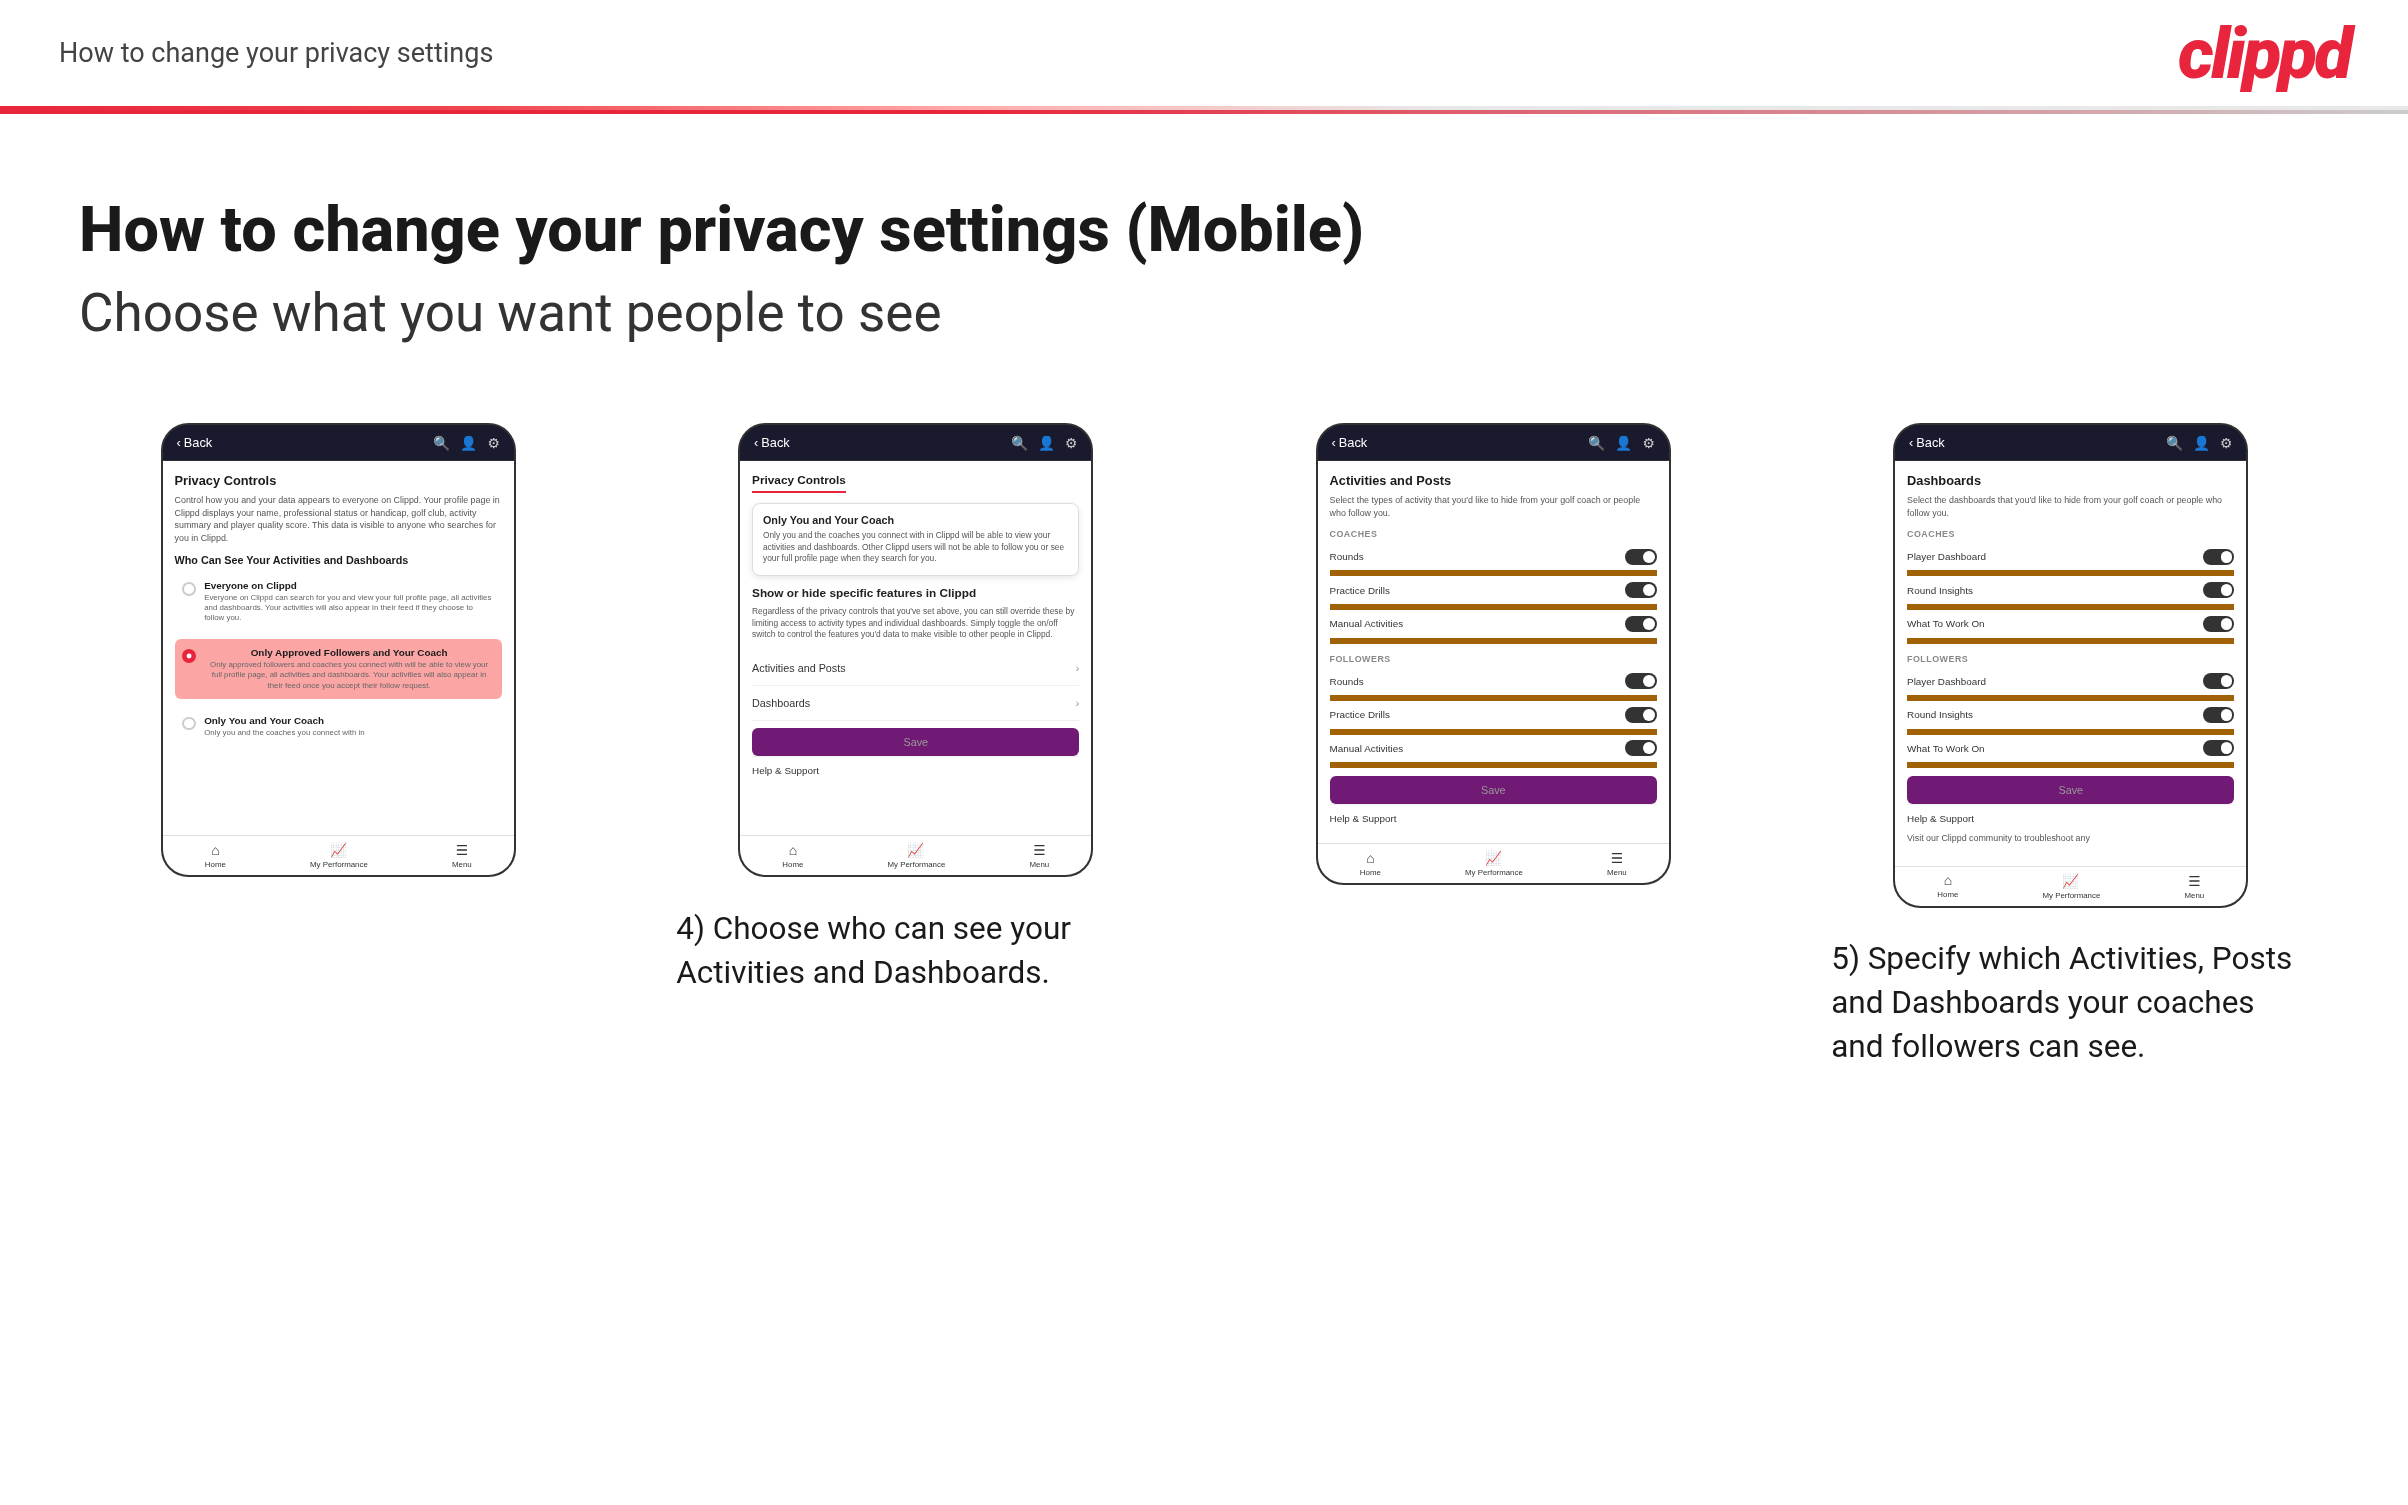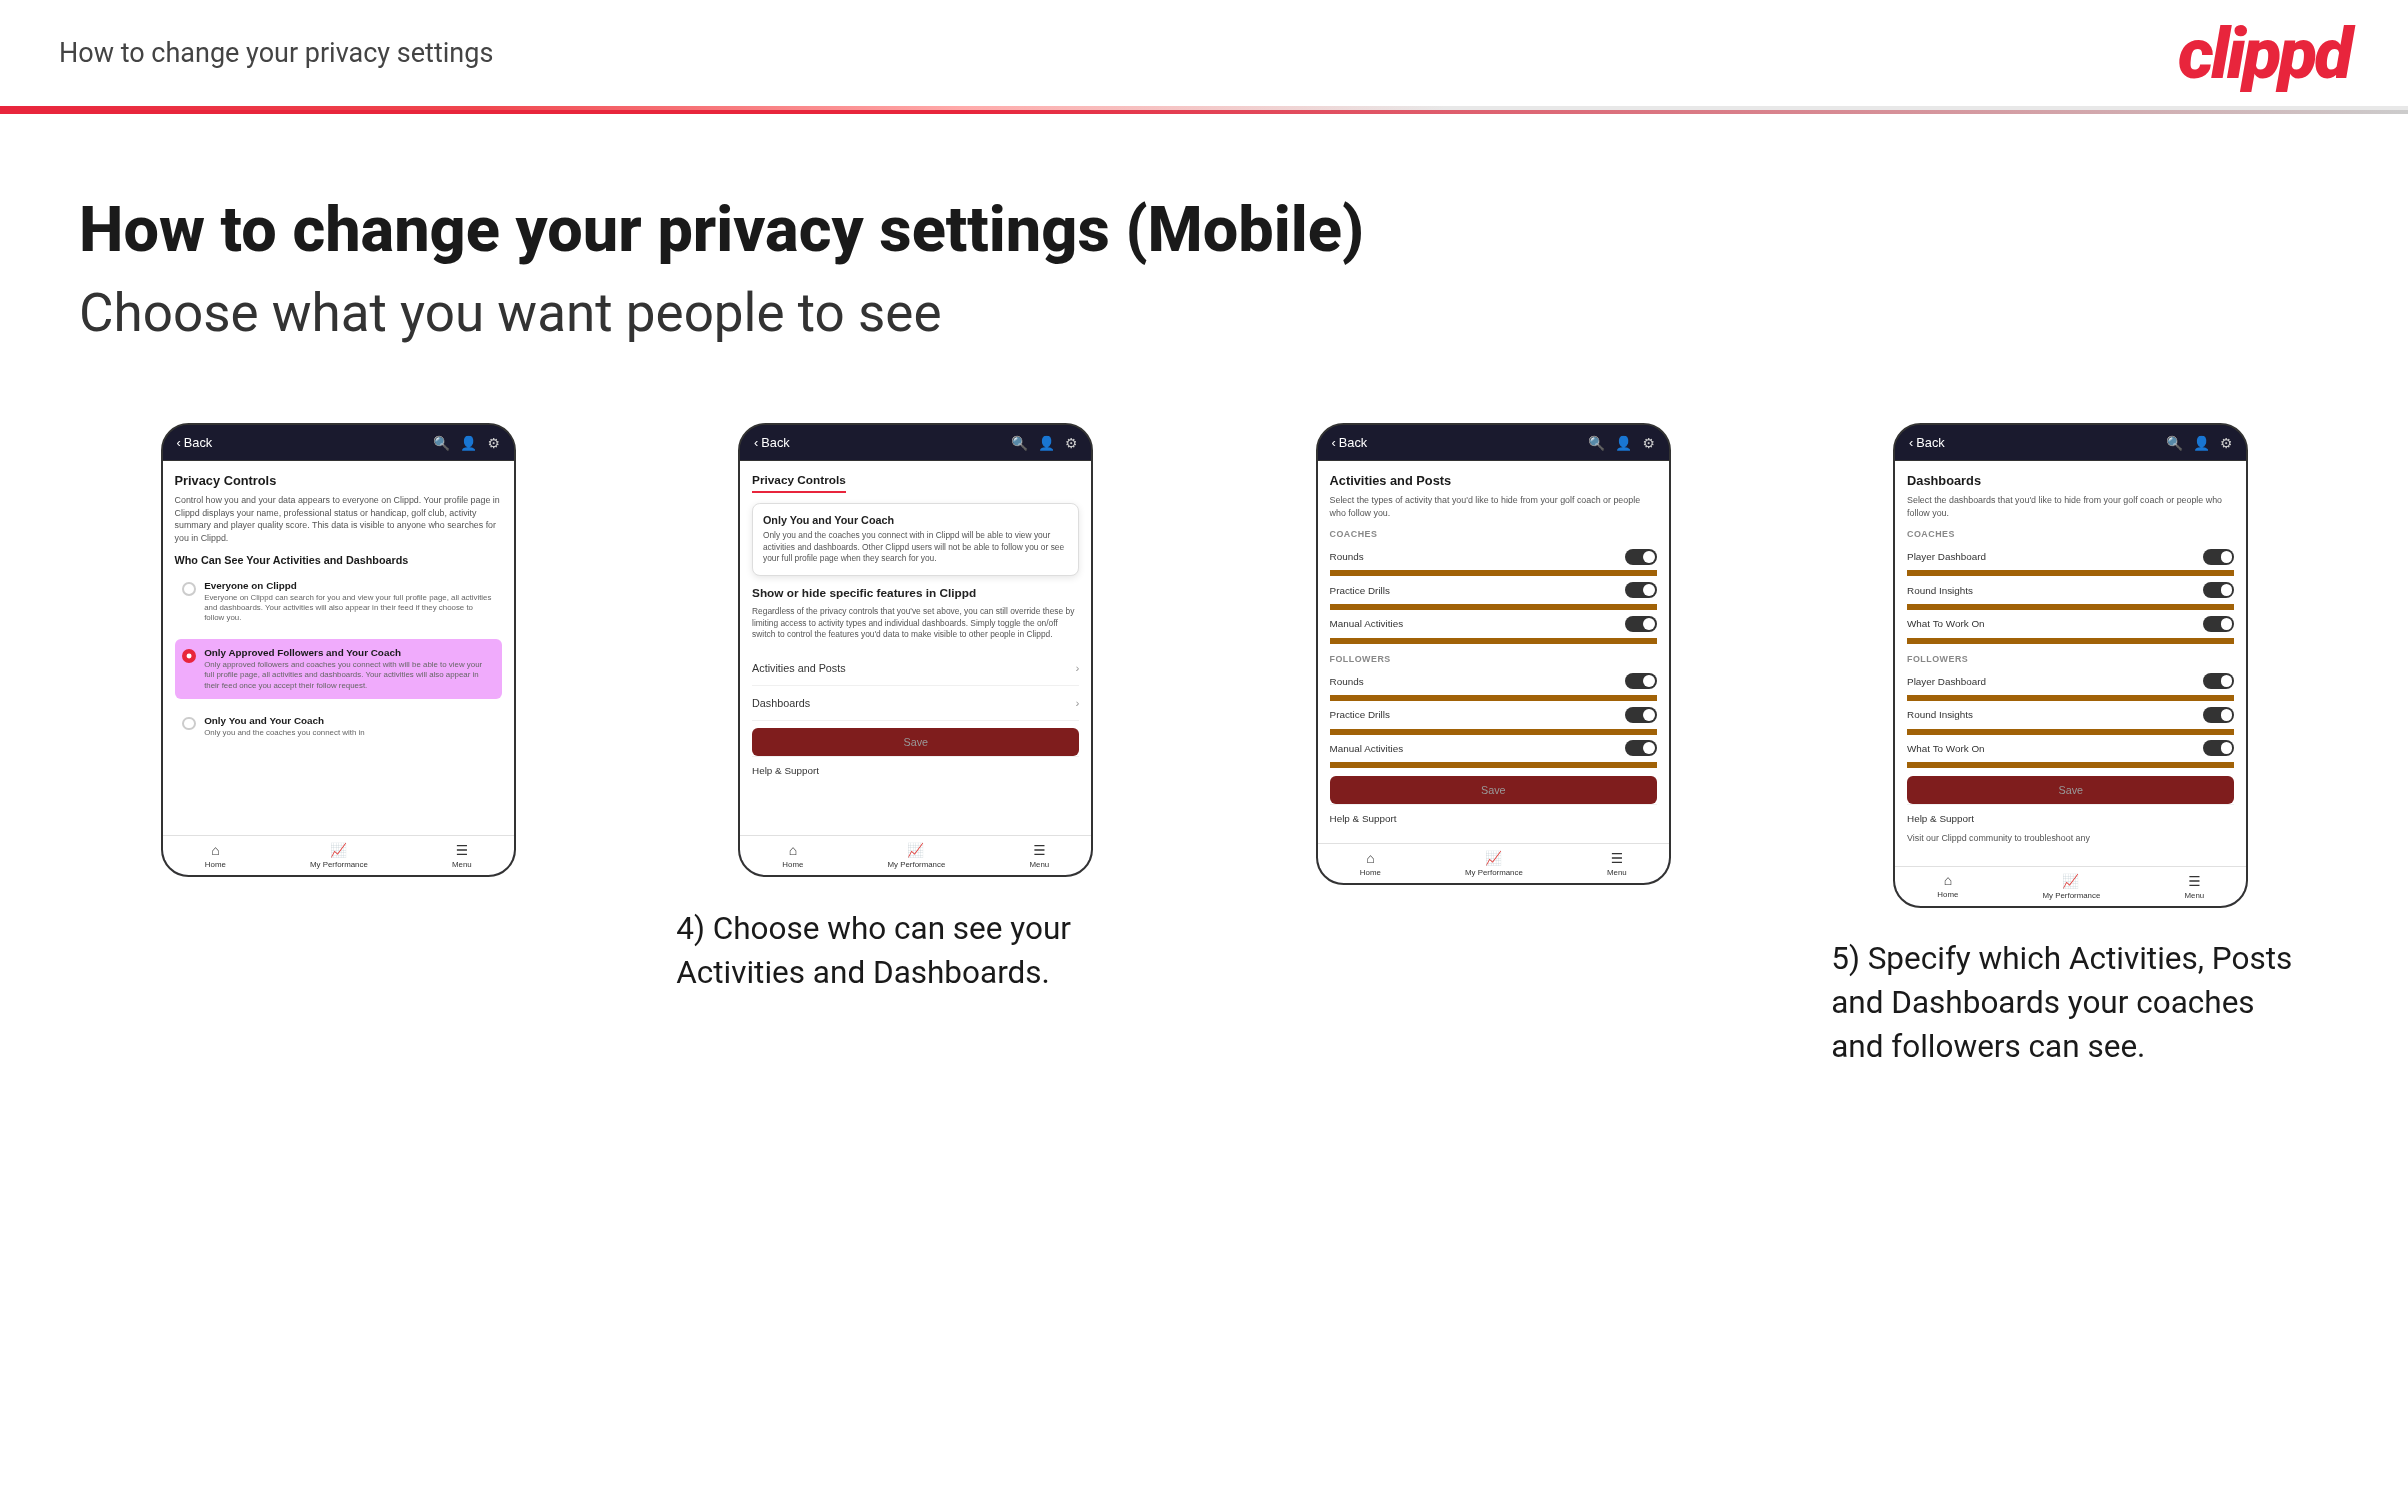--- a/index.html
+++ b/index.html
@@ -395,7 +395,7 @@
             </div>
           </div>
 
-          <div class="radio-option" style="background:#f0abfc; border-radius:5.9px;">
+          <div class="radio-option" style="background:#fca5a5; border-radius:5.9px;text-align:center;">
             <div class="radio-circle selected"></div>
             <div>
               <div class="radio-label">Only Approved Followers and Your Coach</div>

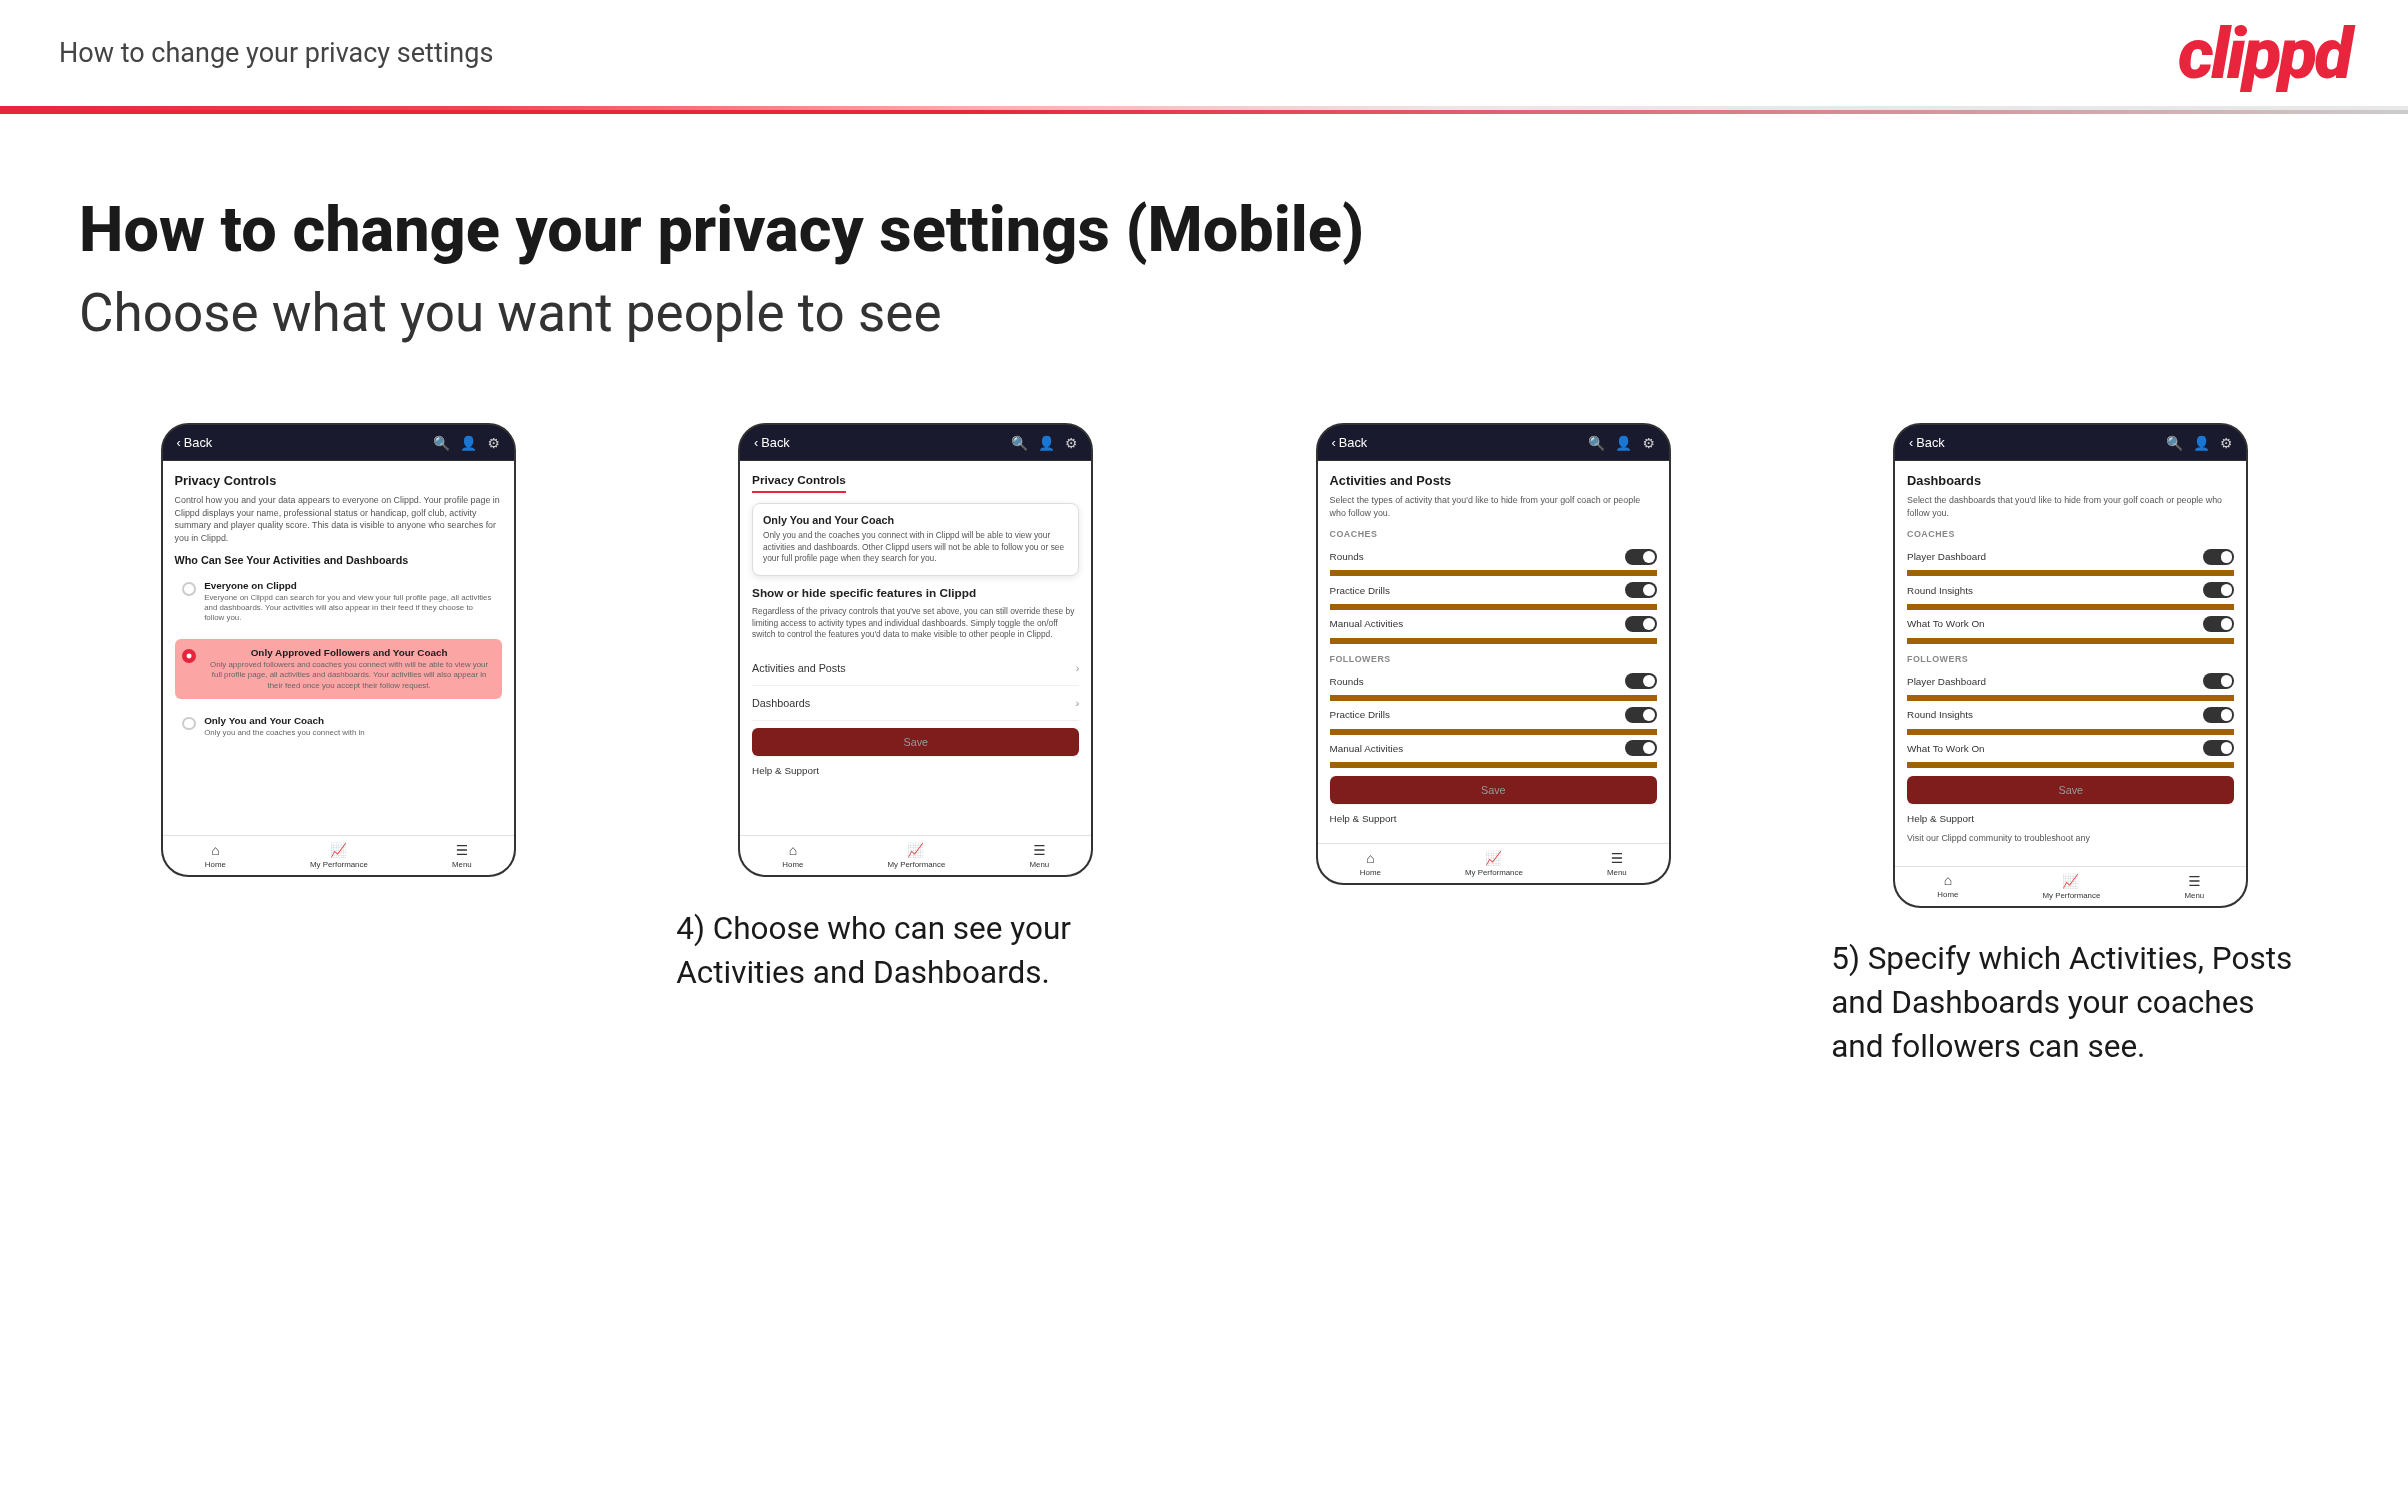--- a/index.html
+++ b/index.html
@@ -309,7 +309,7 @@
     
     .save-btn {
       width: 100%;
-      background: #7f1d1d;
+      background: #701a75;
       border: none;
       border-radius: 5.9px;
       padding: 7.9px;

